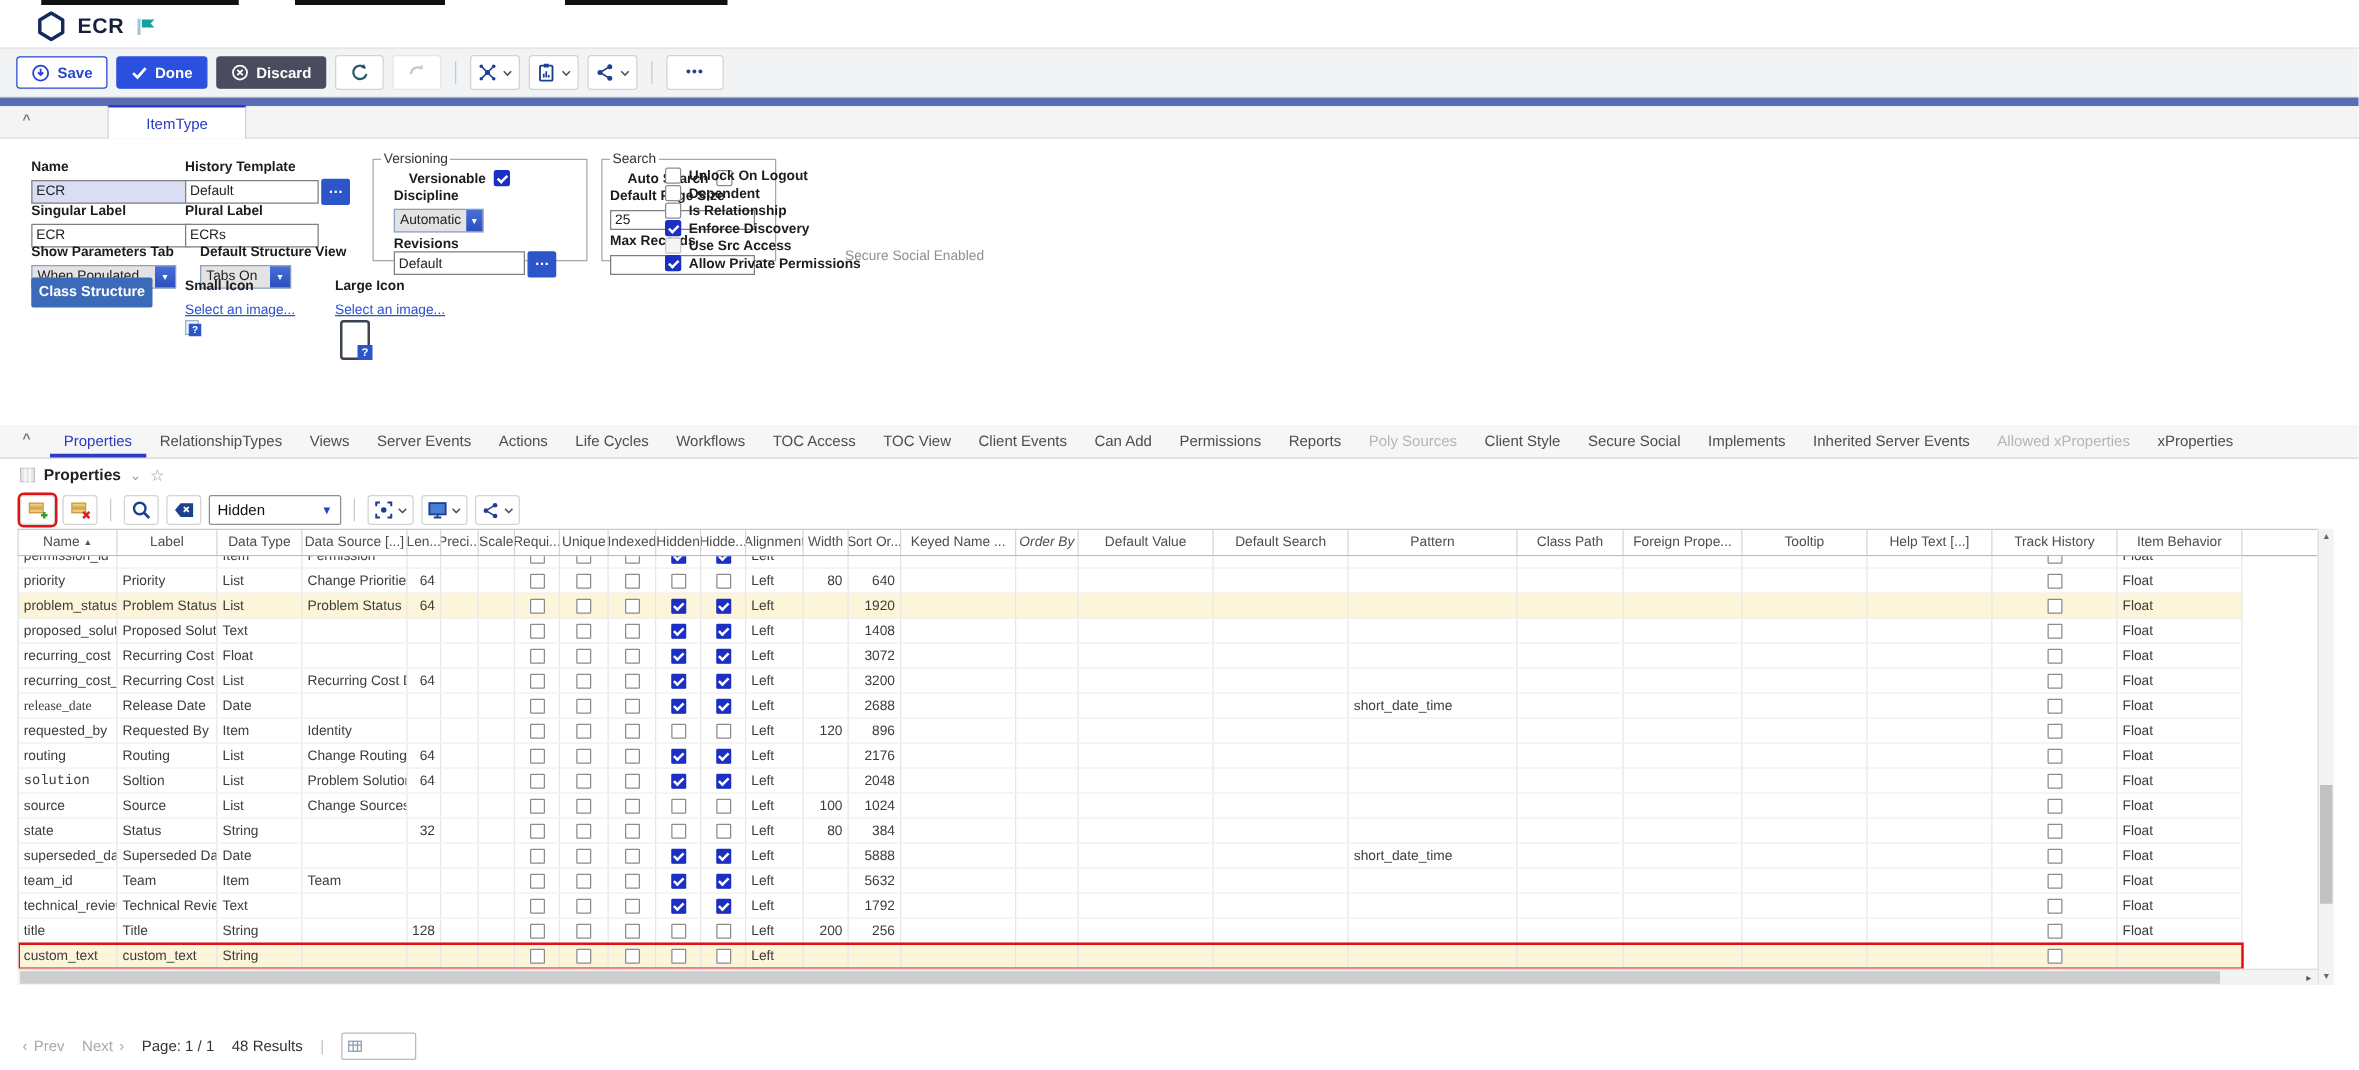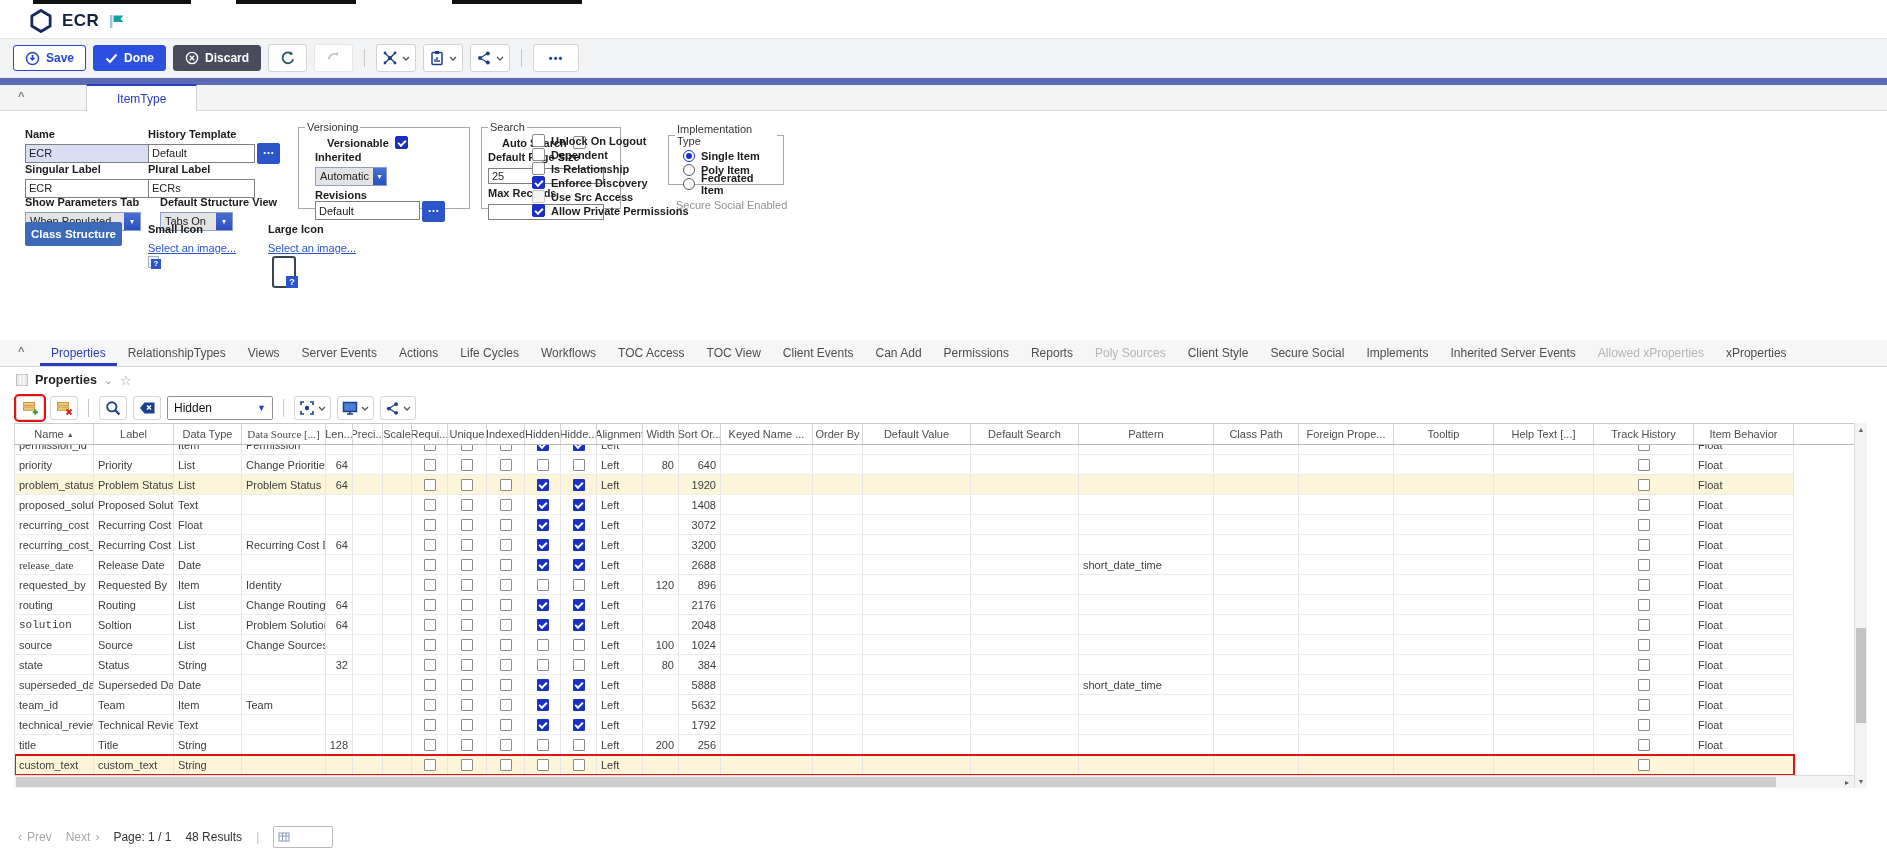--- a/index.html
+++ b/index.html
@@ -337,23 +337,6 @@
       </div>
     </div>
 
-  <fieldset class="fset" style="left:668px;top:12px;width:116px;height:62px">
-    <legend>Implementation Type</legend>
-    <div style="margin-left:8px">
-        <div class="radiorow">
-          <span class="radio selected"></span>
-          <span>Single Item</span>
-        </div>
-        <div class="radiorow">
-          <span class="radio"></span>
-          <span>Poly Item</span>
-        </div>
-        <div class="radiorow">
-          <span class="radio"></span>
-          <span>Federated Item</span>
-        </div>
-      </div>
-  </fieldset>
 
   <span class="gray-note" style="left:676px;top:88px">Secure Social Enabled</span>
 </div>

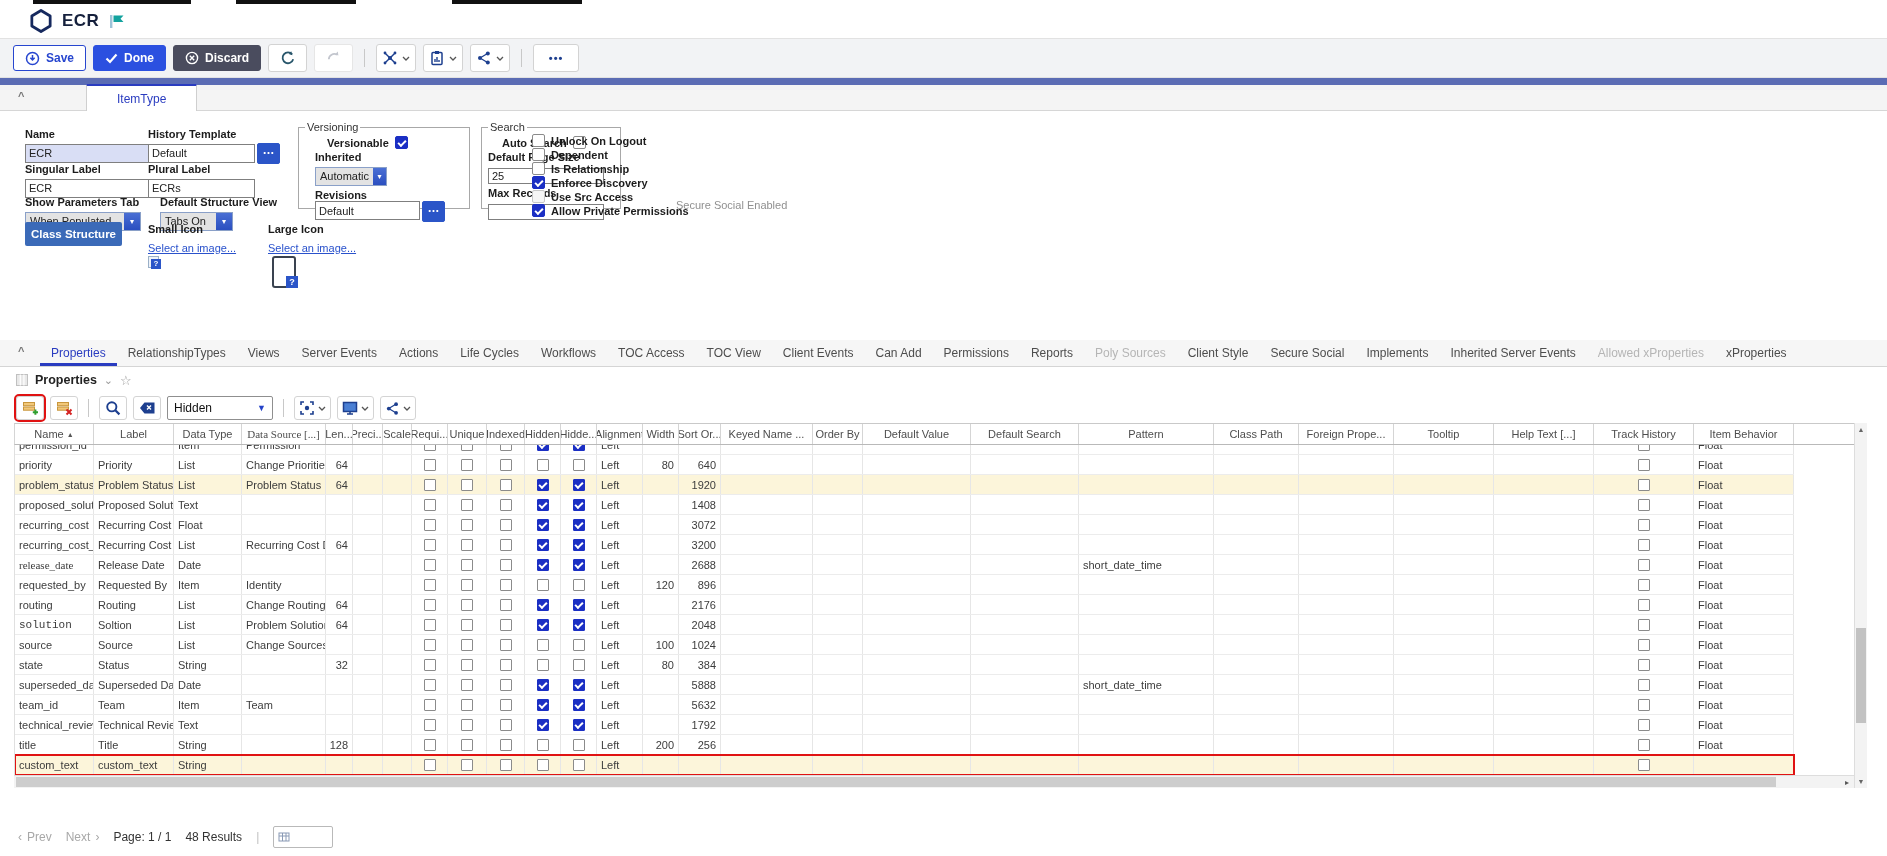--- a/index.html
+++ b/index.html
@@ -286,7 +286,7 @@
       <span class="flaglabel">Versionable</span>
       <span class="cb checked"></span>
     </div>
-    <div class="flabel" style="margin-left:10px">Inherited</div>
+    <div class="flabel" style="margin-left:10px">Discipline</div>
     <div class="fsel" style="width:72px;margin-left:10px">
       <span class="fsel-text">Automatic</span>
       <span class="fsel-btn">▾</span>

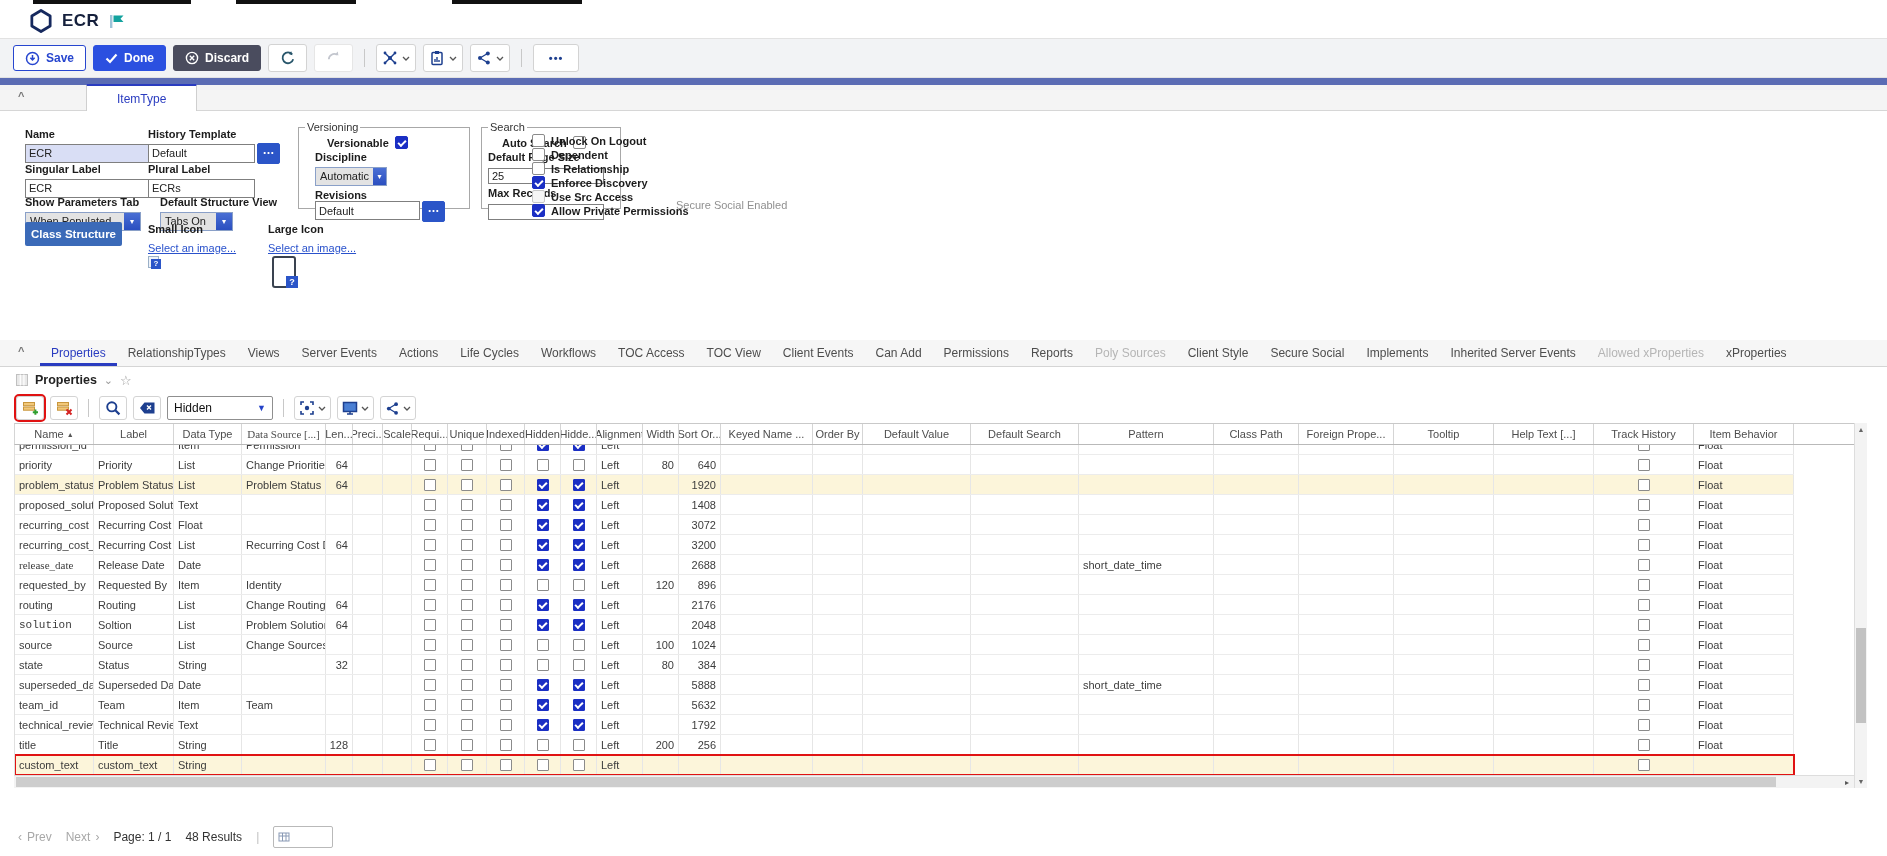--- a/index.html
+++ b/index.html
@@ -481,7 +481,7 @@
       <div class="ghc" style="width: 68px;">
         <span>Data Type</span>
       </div>
-      <div class="ghc" style="width: 84px; font-family: Liberation Serif, serif;">
+      <div class="ghc" style="width: 84px;">
         <span>Data Source [...]</span>
       </div>
       <div class="ghc" style="width: 27px;">

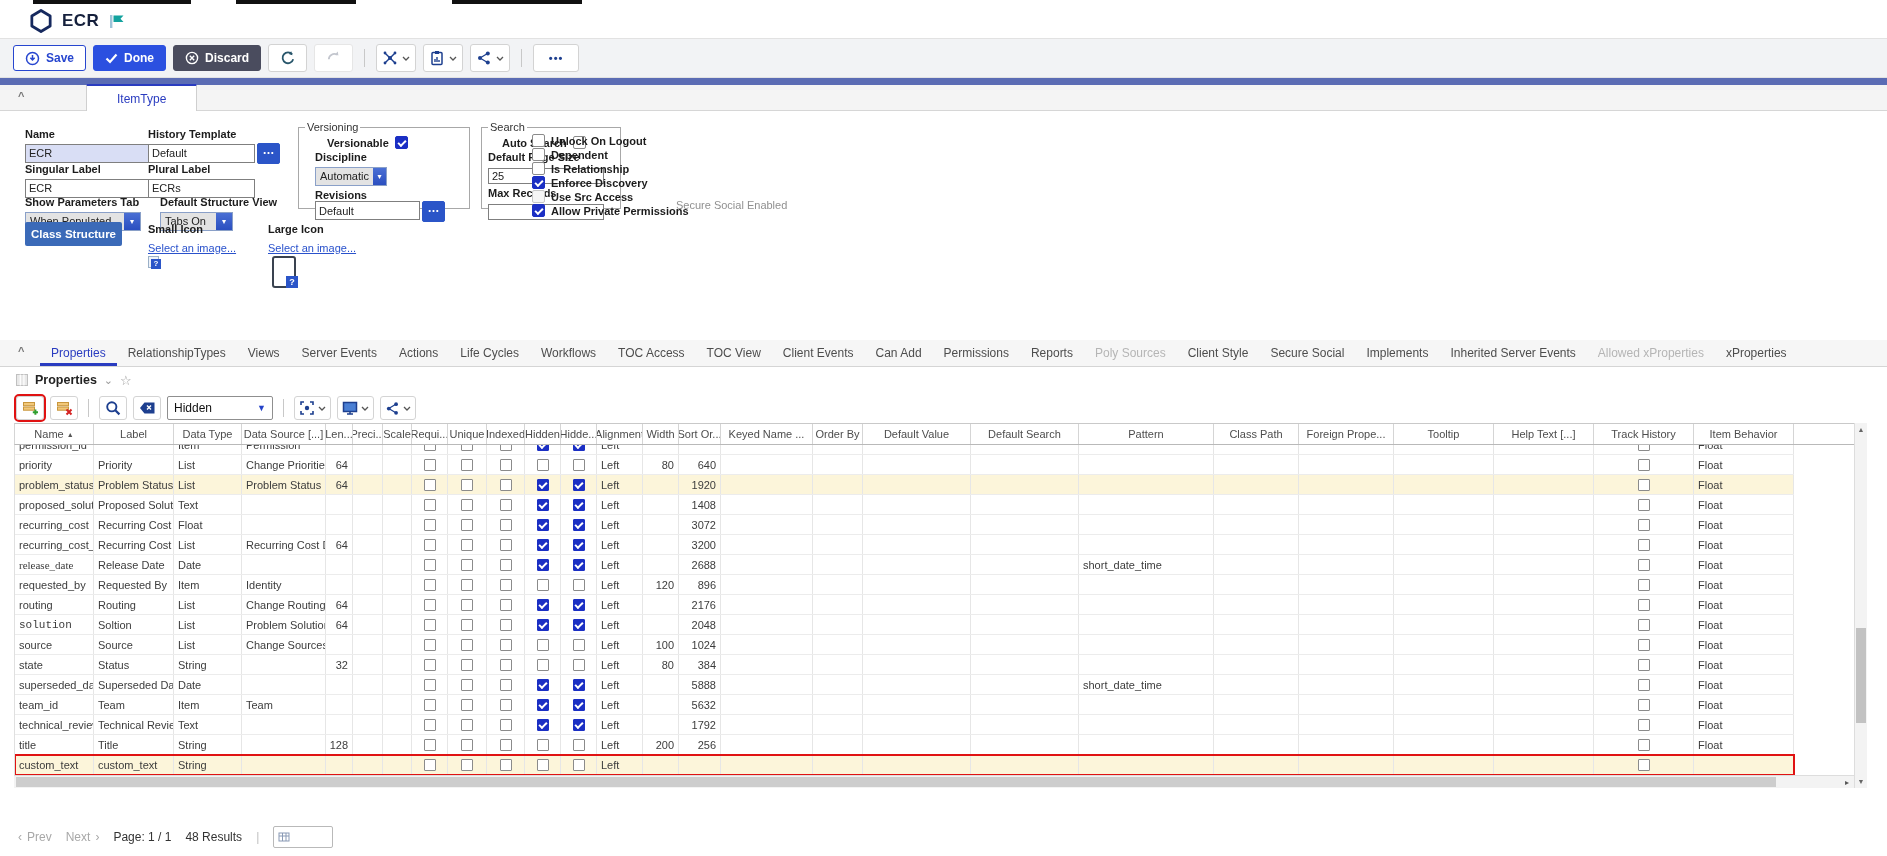--- a/index.html
+++ b/index.html
@@ -520,7 +520,7 @@
       <div class="ghc" style="width: 92px;">
         <span>Keyed Name ...</span>
       </div>
-      <div class="ghc" style="width: 50px;">
+      <div class="ghc" style="width: 50px; font-style: italic;">
         <span>Order By</span>
       </div>
       <div class="ghc" style="width: 108px;">

